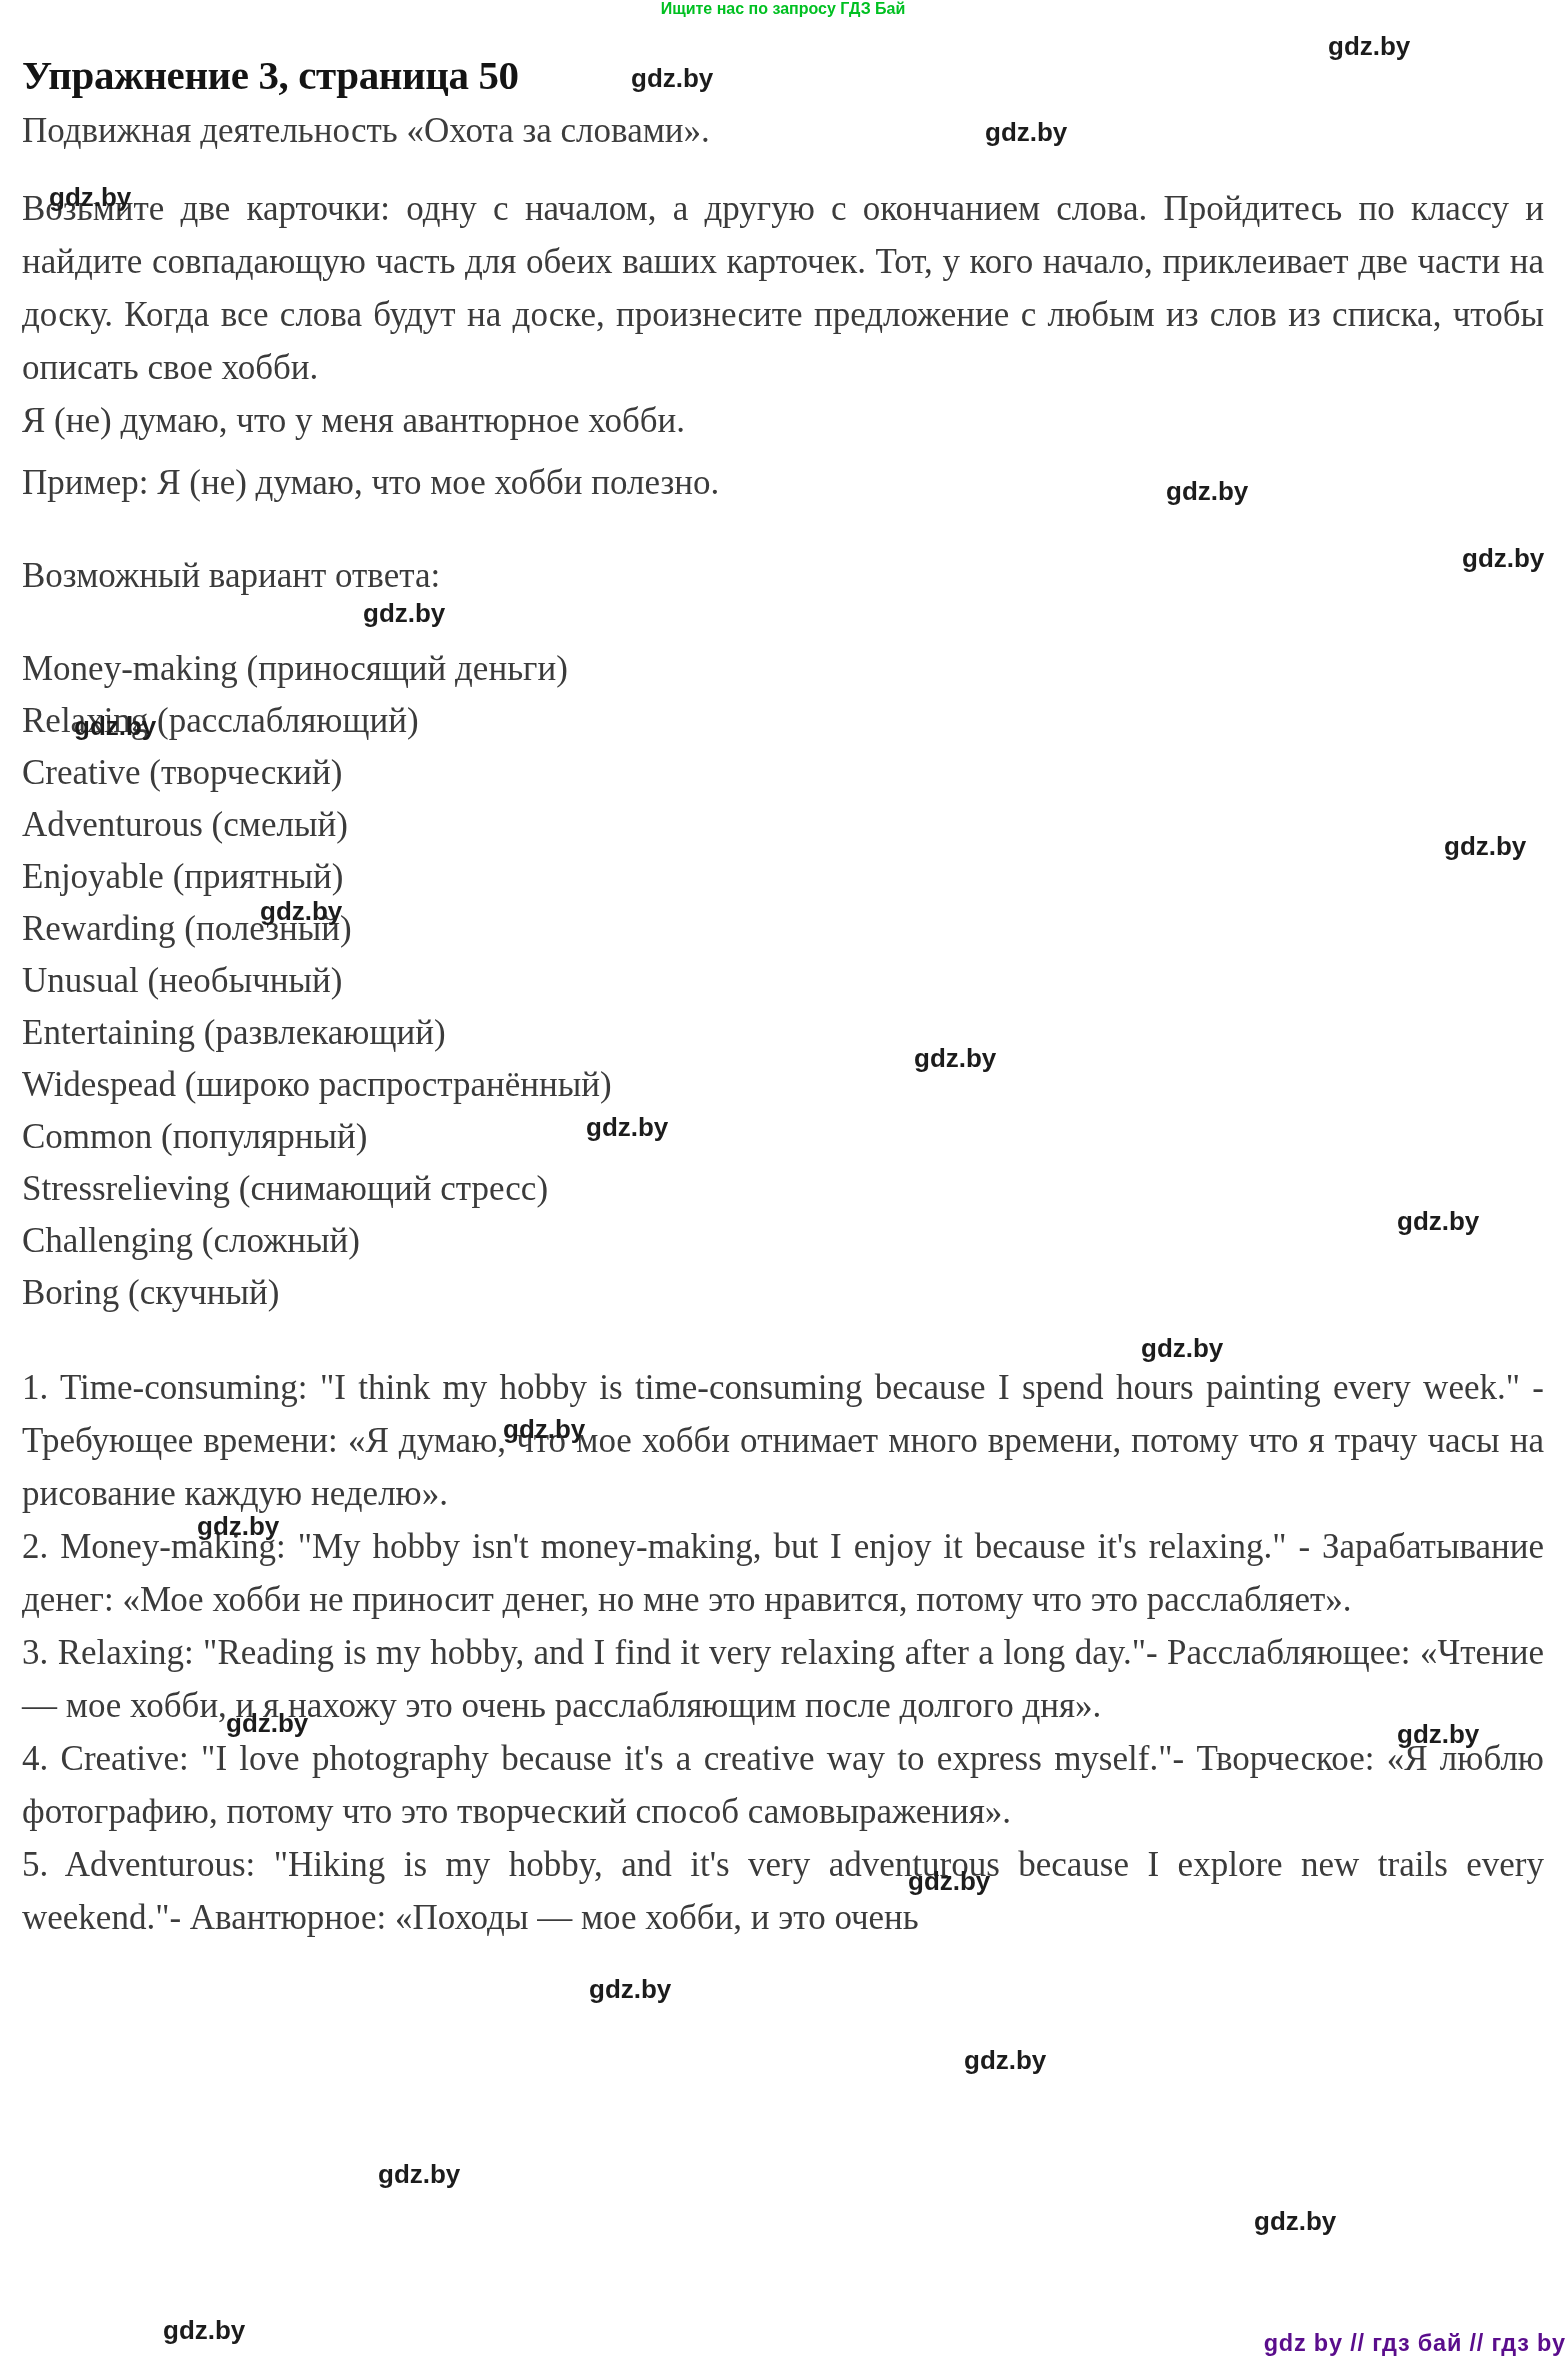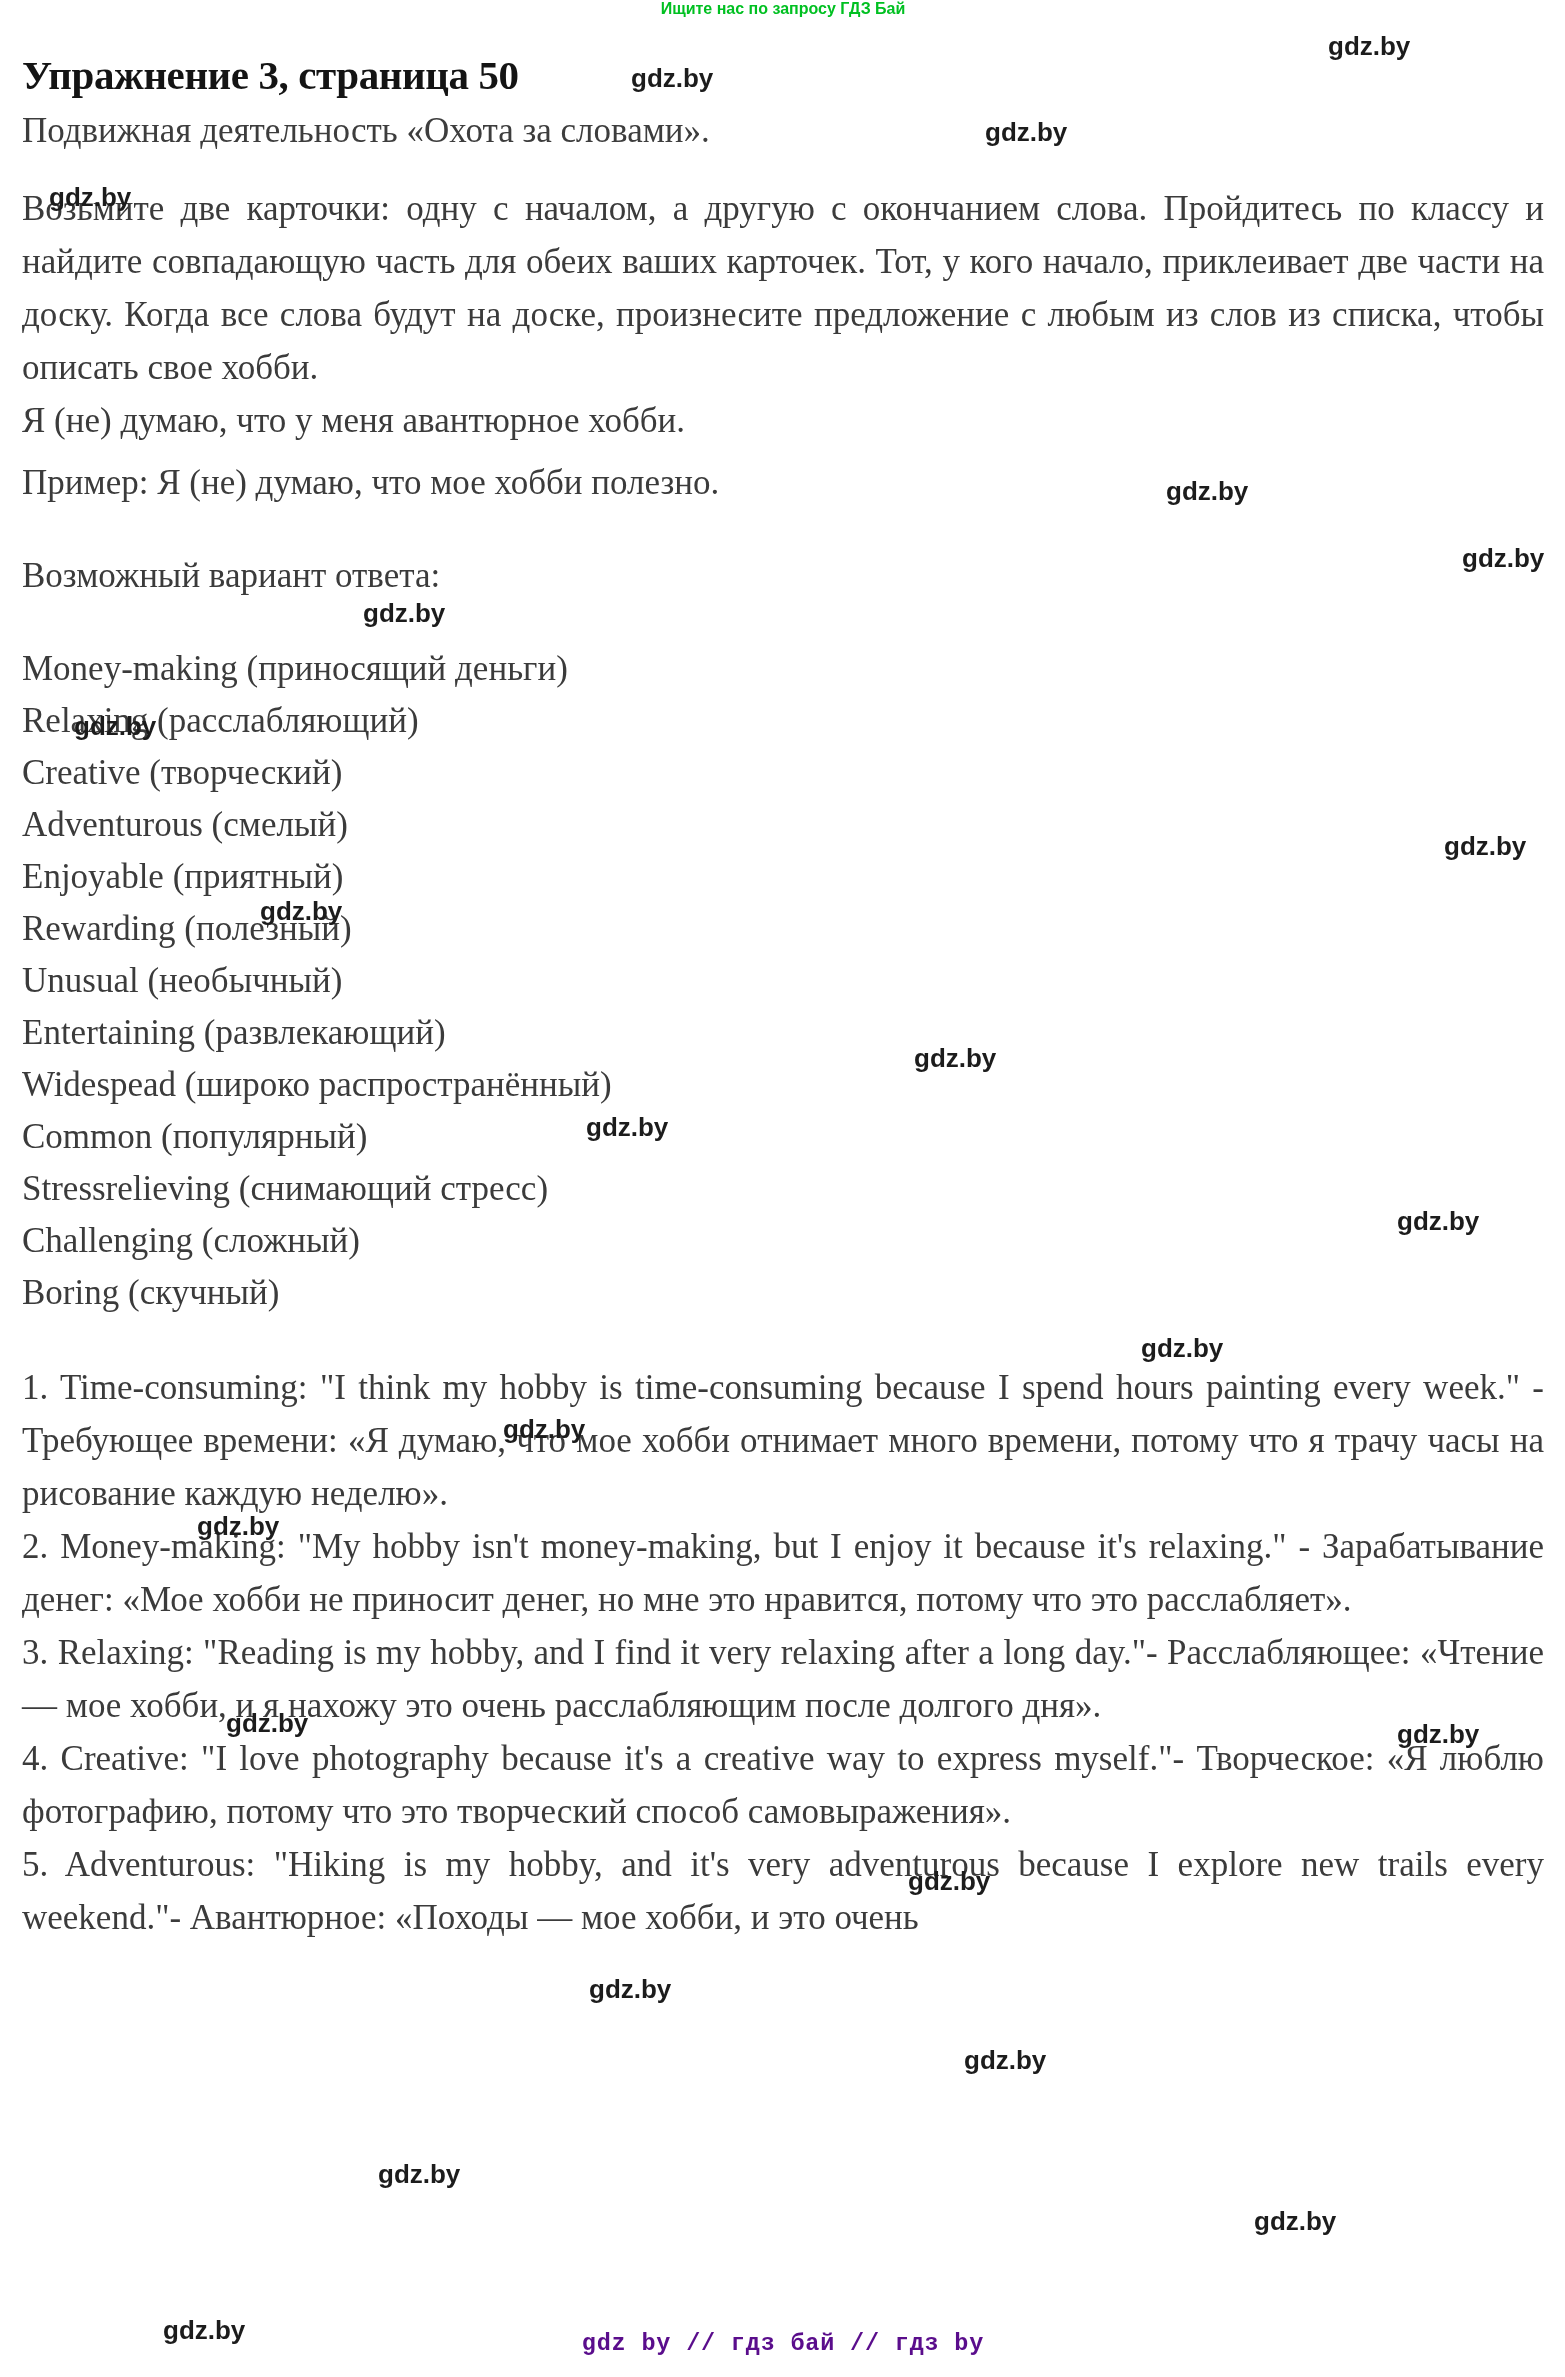--- a/index.html
+++ b/index.html
@@ -130,8 +130,8 @@
     left: 0;
     bottom: 20.4px;
     width: 100%;
-    text-align: center;
-    font-family: Liberation Mono, monospace;
+    text-align: right;
+    font-family: Liberation Sans, sans-serif;
     font-size: 23.5px;
     font-weight: 700;
     color: #5a0d8c;

